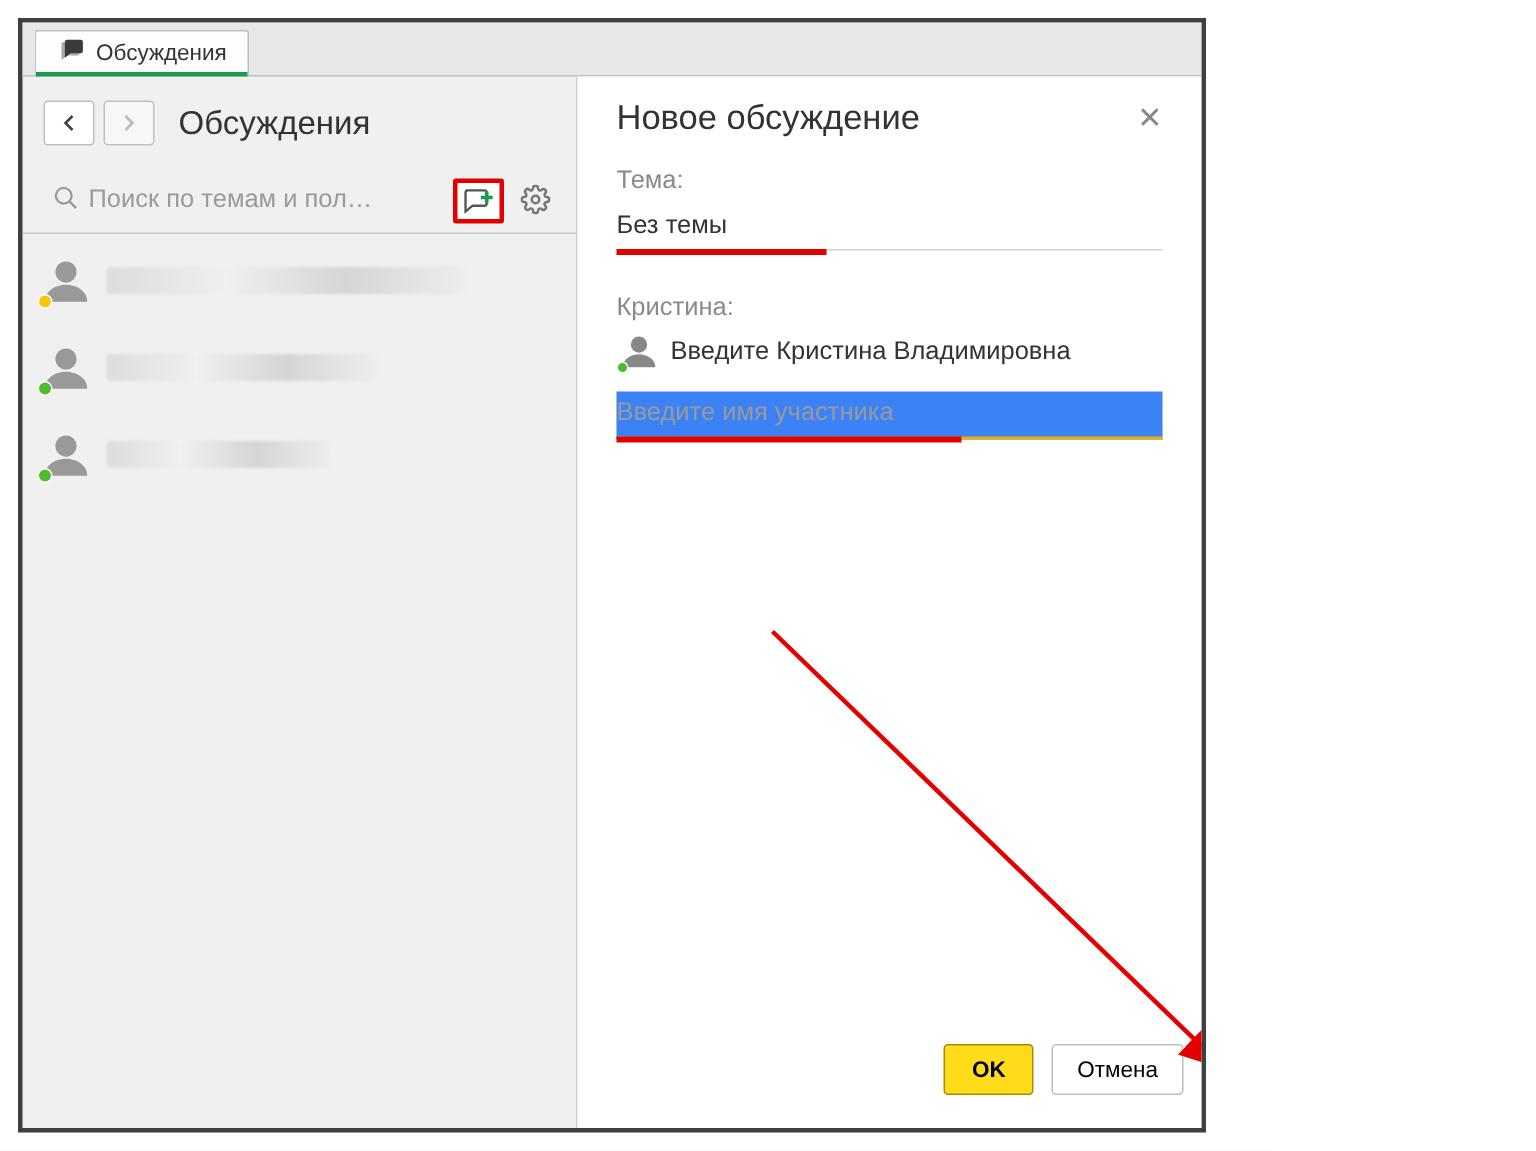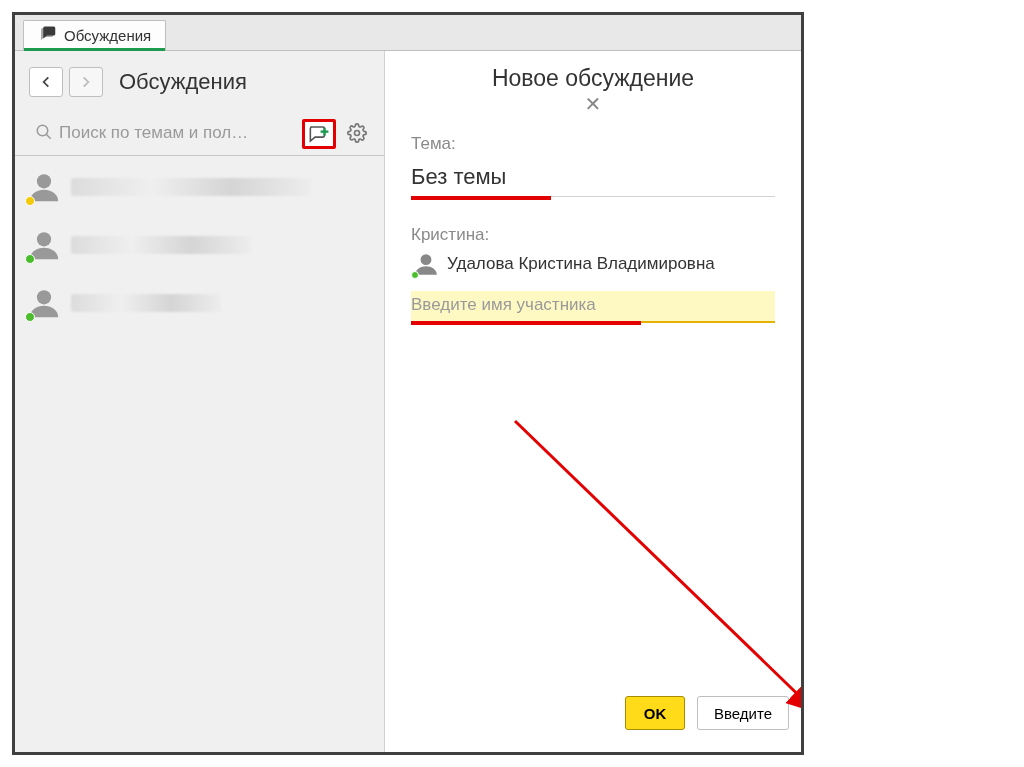--- a/index.html
+++ b/index.html
@@ -78,7 +78,7 @@
     flex:1; background:#ffffff; display:flex; flex-direction:column;
     padding: 14px 26px 18px 26px; position:relative;
   }
-  .dlg-header{ display:flex; align-items:center; justify-content:space-between; margin-bottom:18px;flex-direction:column;}
+  .dlg-header{ display:flex; align-items:center; justify-content:space-between; margin-bottom:18px;}
   .dlg-header h2{ font-size:23px; font-weight:400; color:#333;}
   .close-x{ font-size:20px; color:#888; cursor:pointer; }
   .field-label{ font-size:17px; color:#8a8a8a; margin-bottom:6px; }

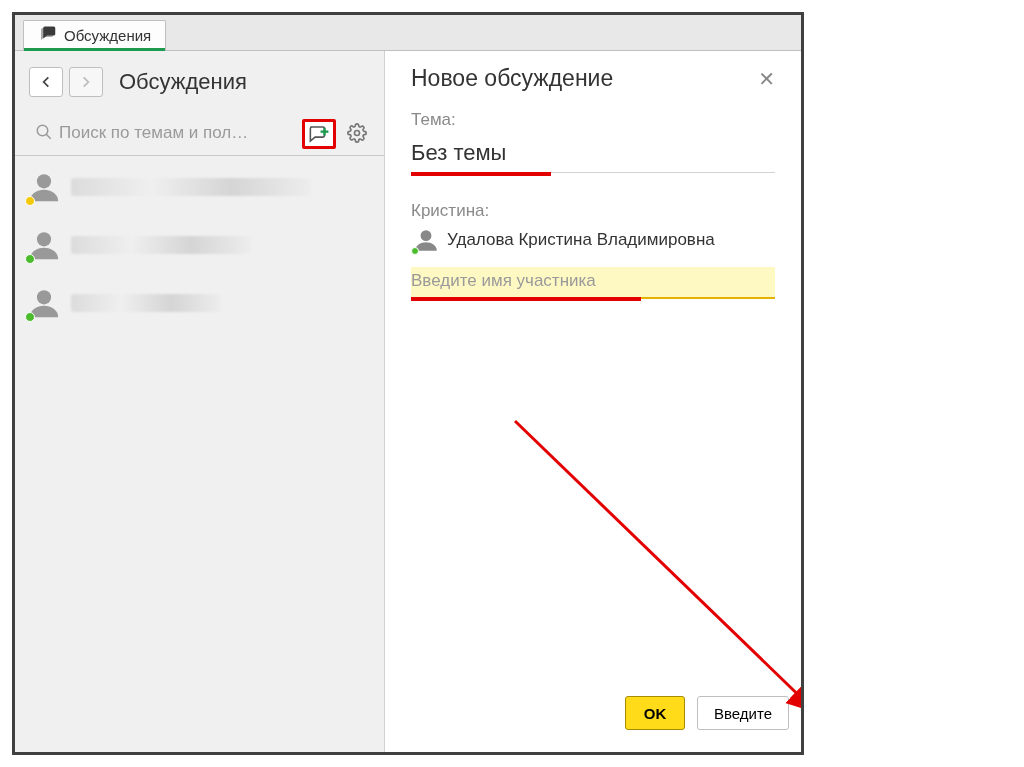--- a/index.html
+++ b/index.html
@@ -83,7 +83,7 @@
   .close-x{ font-size:20px; color:#888; cursor:pointer; }
   .field-label{ font-size:17px; color:#8a8a8a; margin-bottom:6px; }
   .field-value{
-    font-size:22px; color:#333; padding:4px 0 6px 0;
+    font-size:17px; color:#333; padding:4px 0 6px 0;
     border:none; border-bottom:1px solid #d3d3d3; width:100%; background:transparent;
   }
   .underline-red{ position:relative; }

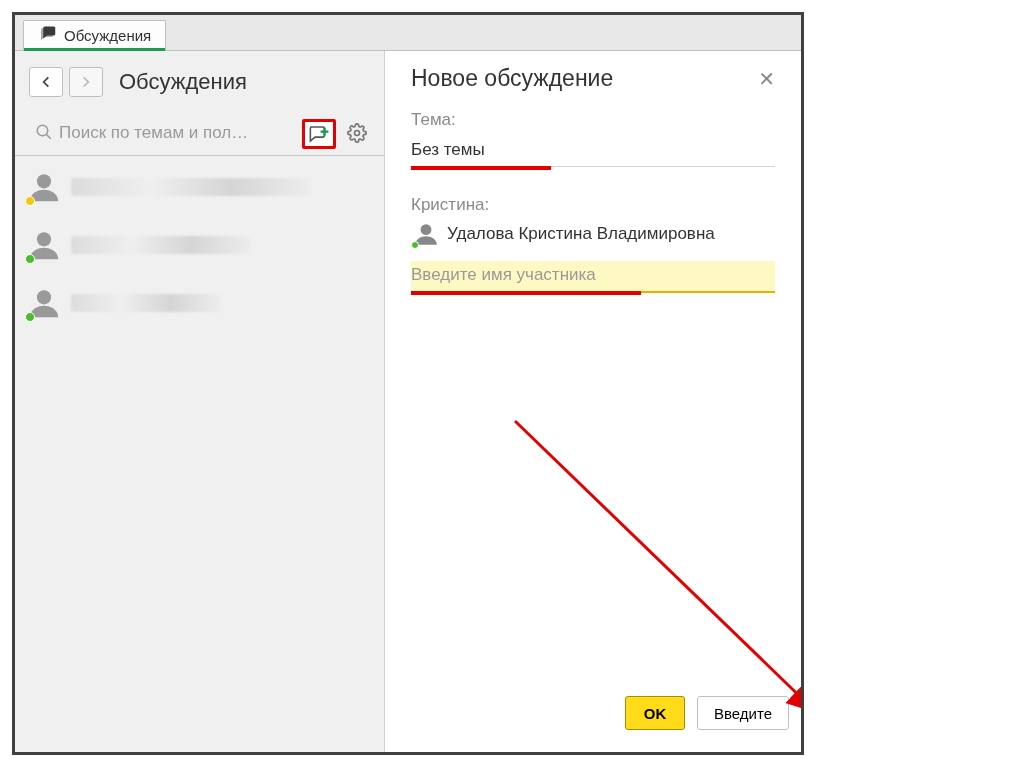--- a/index.html
+++ b/index.html
@@ -238,7 +238,7 @@
               </svg>
             <span class="presence online"></span>
           </div>
-          <span class="participant-name">Удалова Кристина Владимировна</span>
+          <span class="participant-name">Введите Кристина Владимировна</span>
         </div>
         <div class="add-participant">
           <input placeholder="Введите имя участника" style="">

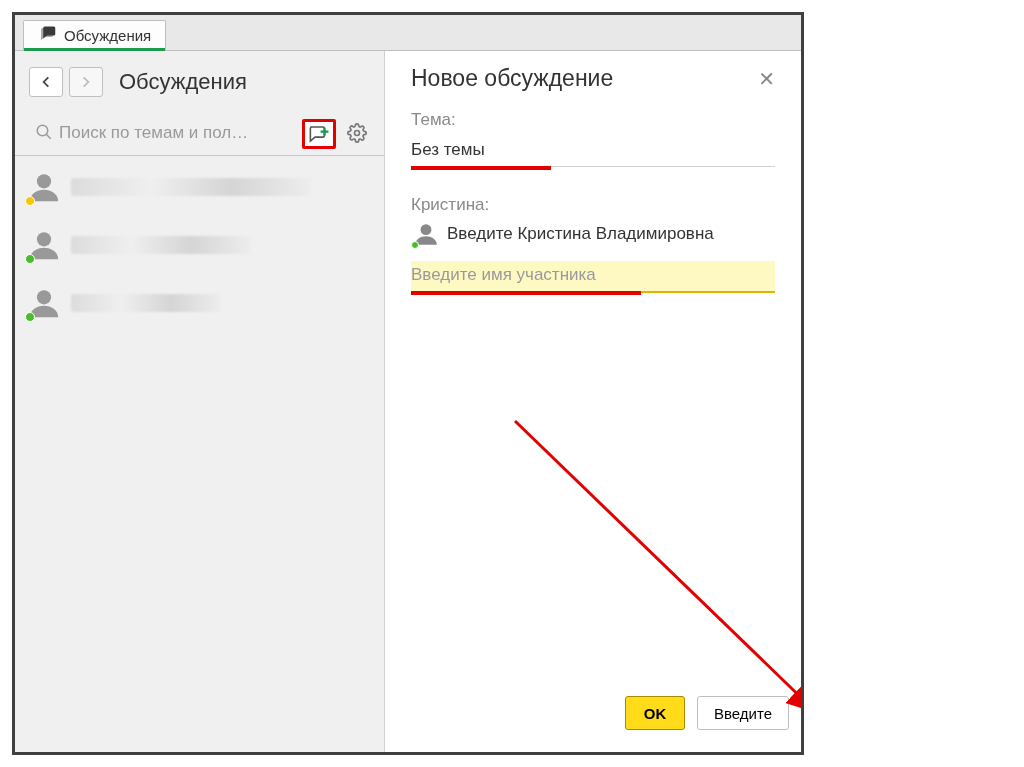--- a/index.html
+++ b/index.html
@@ -100,7 +100,7 @@
   .add-participant { position:relative; }
   .add-participant input{
     width:100%; border:none; border-bottom:2px solid #e6b100;
-    font-size:17px; padding:4px 0 6px 0; outline:none; color:#333; background:#fef9c3;
+    font-size:17px; padding:4px 0 6px 0; outline:none; color:#333; background:#3b82f6;
   }
   .add-participant input::placeholder{ color:#9a9a9a; }
   .add-participant::after{

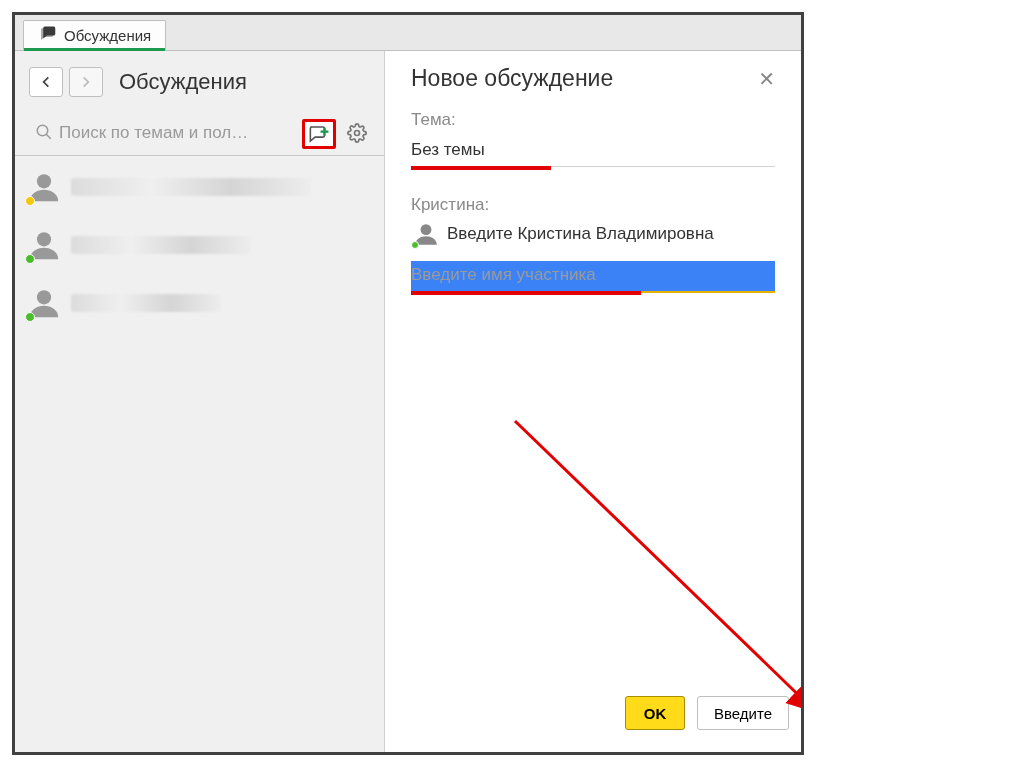--- a/index.html
+++ b/index.html
@@ -247,7 +247,7 @@
 
       <div class="footer-btns">
         <button class="btn primary">OK</button>
-        <button class="btn">Введите</button>
+        <button class="btn">Отмена</button>
       </div>
     </div>
 

